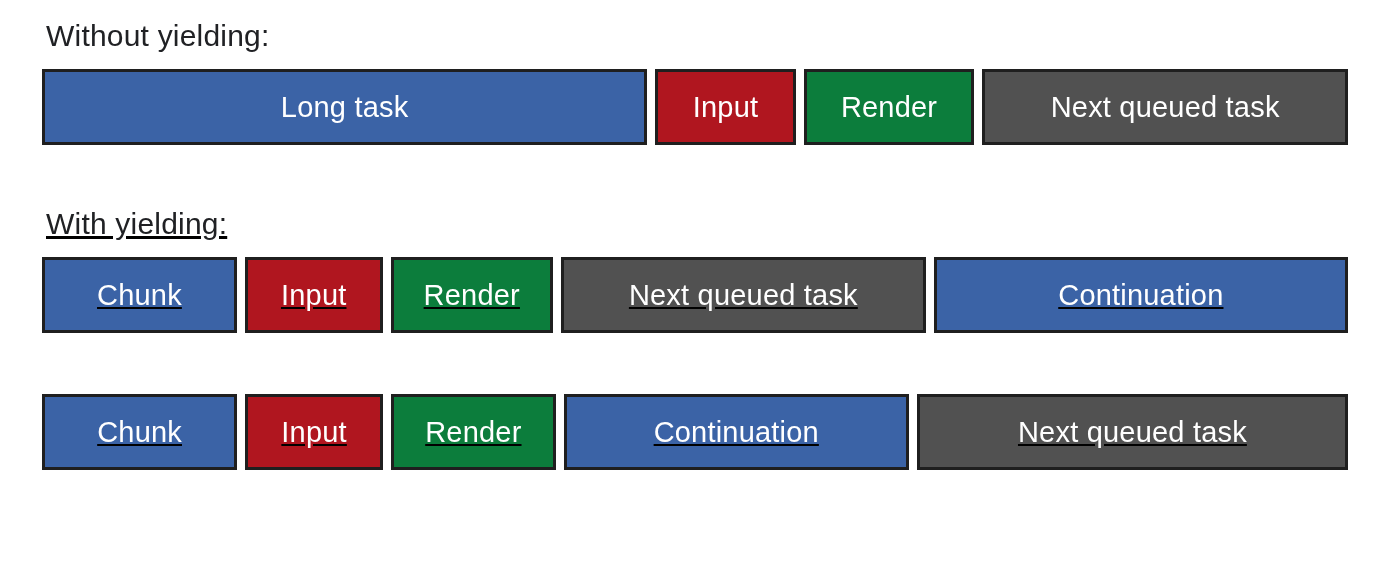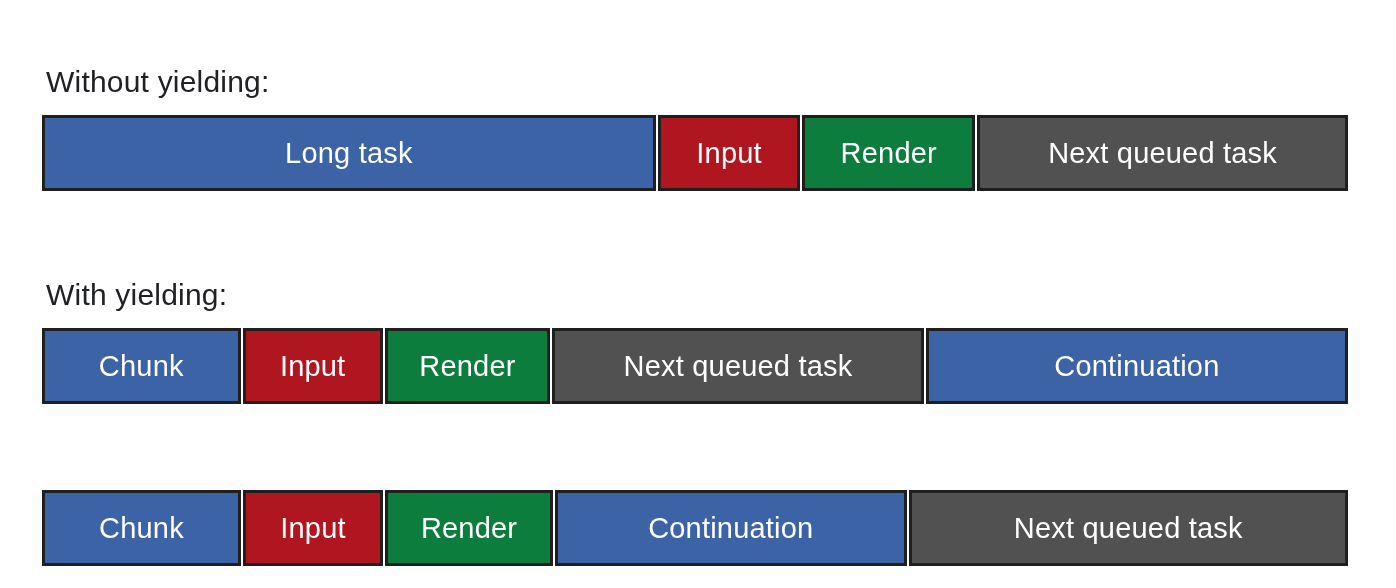--- a/index.html
+++ b/index.html
@@ -14,7 +14,7 @@
   .wrap {
     box-sizing: border-box;
     width: 1388px;
-    padding: 64px 40px 0 42px;
+    padding: 18px 40px 0 42px;
   }
   .section-label {
     font-size: 30px;

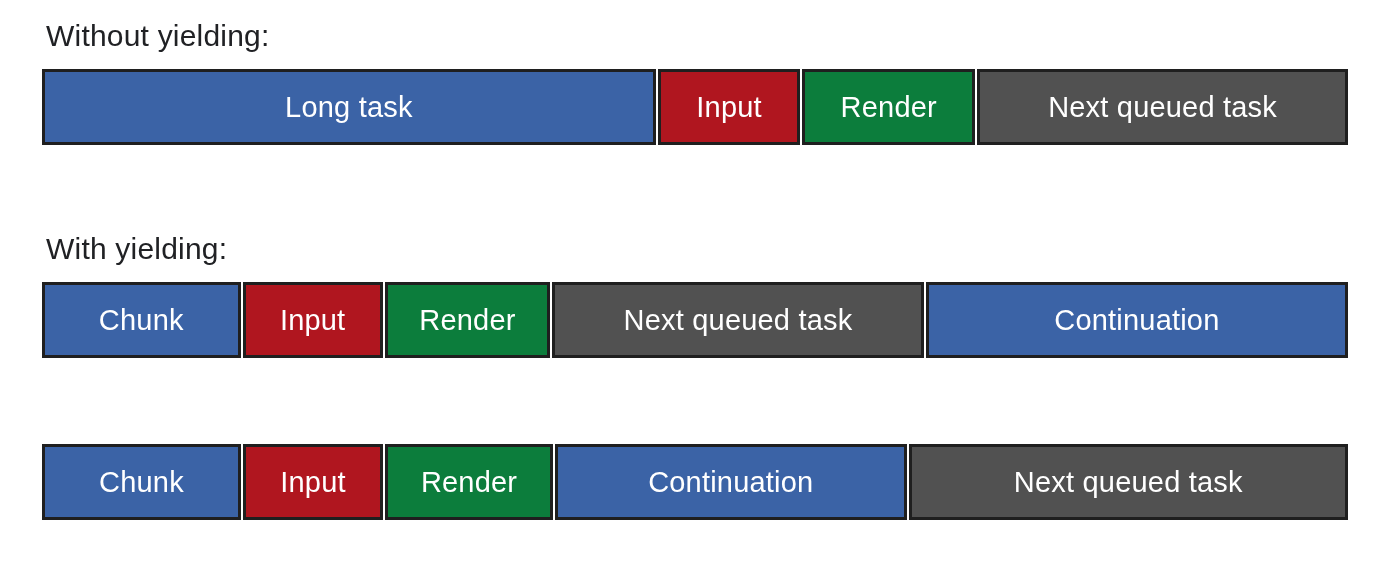--- a/index.html
+++ b/index.html
@@ -29,7 +29,7 @@
   }
   .bar {
     display: flex;
-    gap: 2px;
+    gap: 8px;
     height: 76px;
     width: 100%;
   }

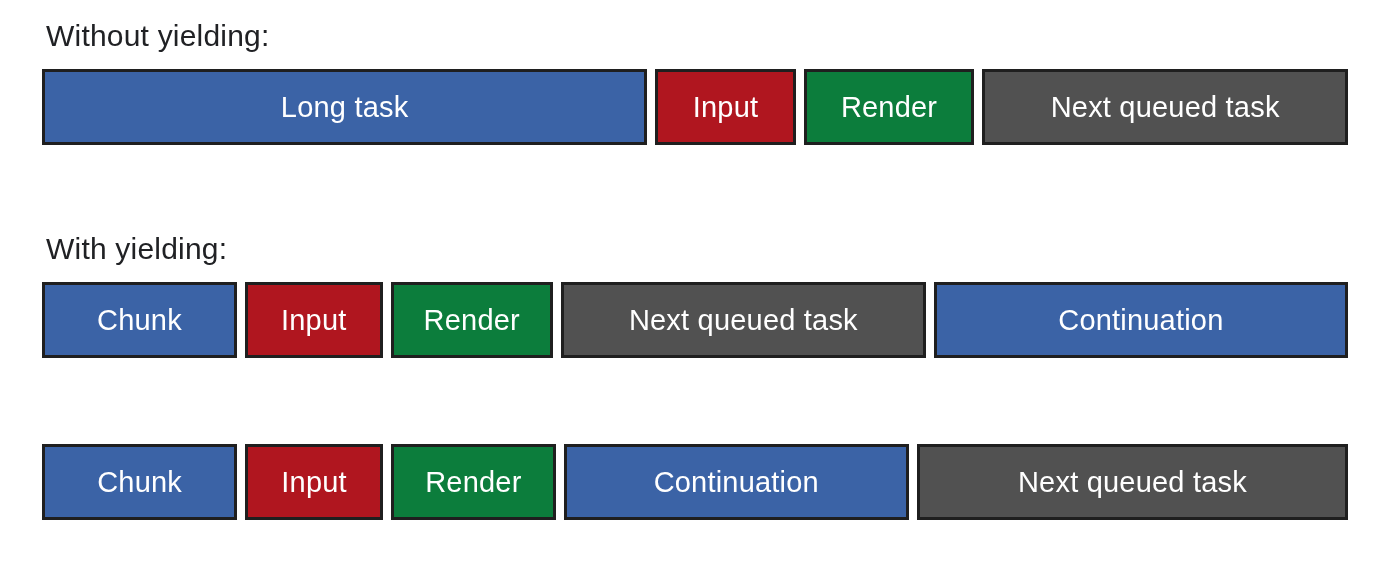--- a/index.html
+++ b/index.html
@@ -25,7 +25,8 @@
     margin: 0 0 16px 4px;
   }
   .section + .section {
-    margin-top: 86px;
+    margin-top: 61px;
+    text-decoration: underline;
   }
   .bar {
     display: flex;

